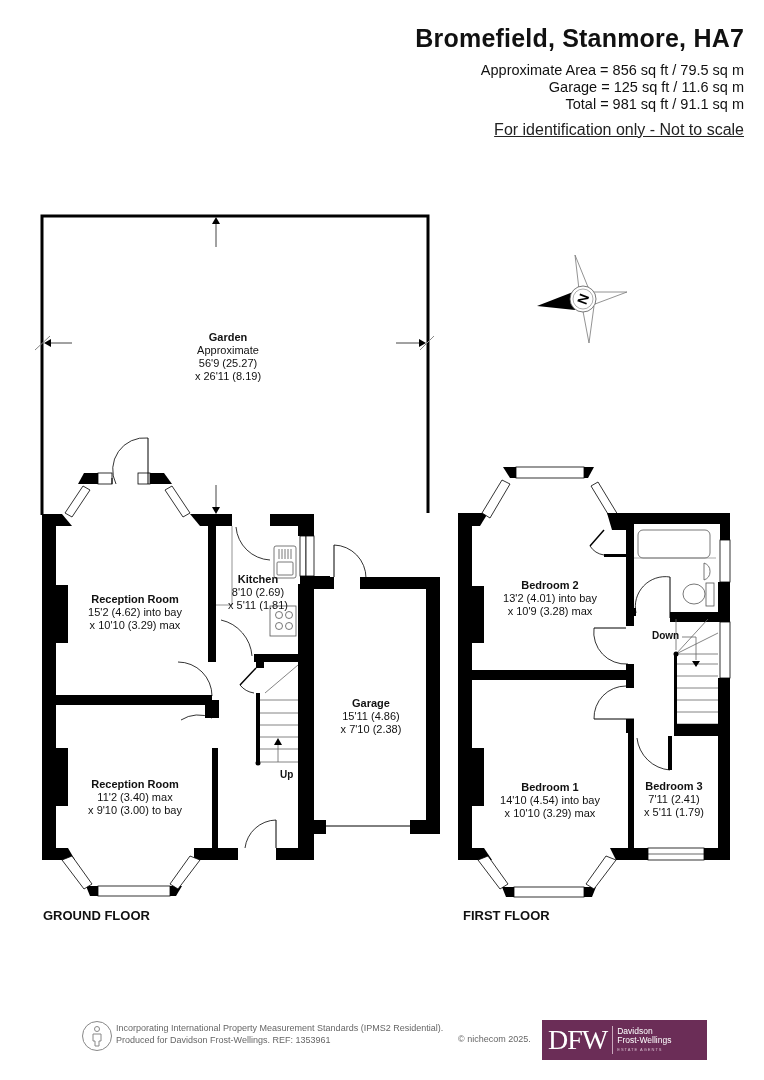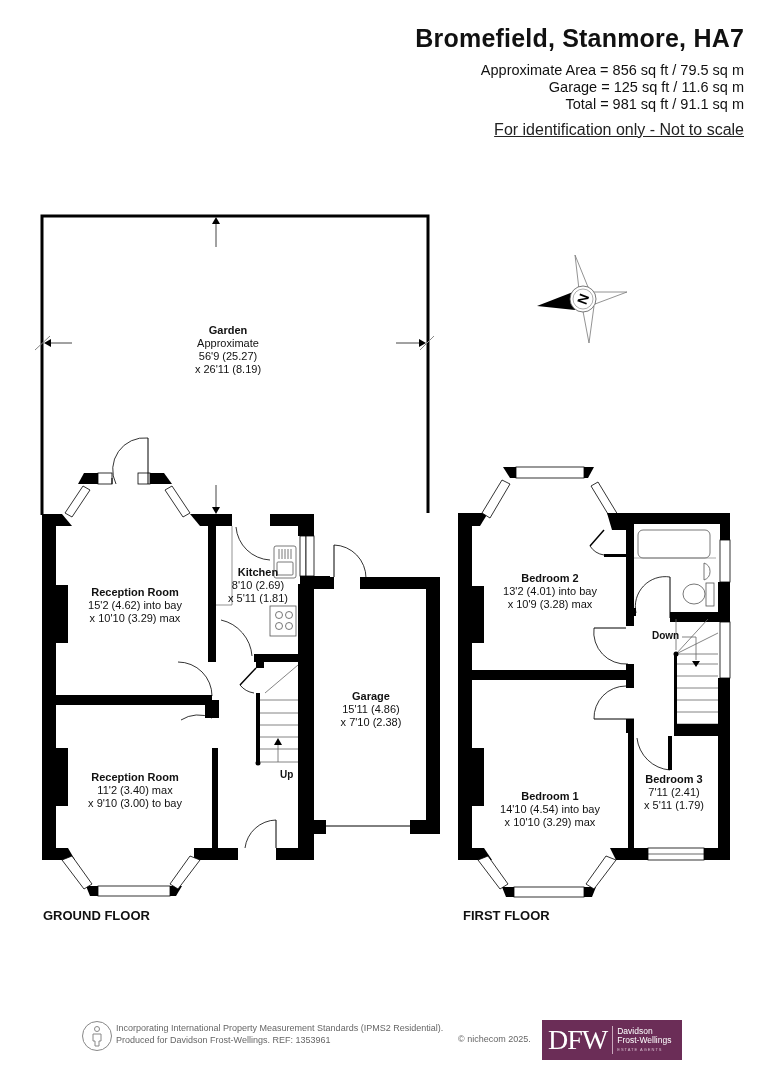--- a/index.html
+++ b/index.html
@@ -8,7 +8,7 @@
   .areas { position: absolute; right: 20px; top: 62px; text-align: right; font-size: 14.5px; line-height: 17px; }
   .disclaimer { position: absolute; right: 20px; top: 121px; font-size: 16px; color: #222; text-decoration: underline; }
   svg.plan { position: absolute; left: 0; top: 0; }
-  .room-label { position: absolute; text-align: center; font-size: 11px; line-height: 13px; transform: translateX(-50%); white-space: nowrap; }
+  .room-label { position: absolute; text-align: center; font-size: 11px; line-height: 13px; transform: translateX(-50%); white-space: nowrap; margin-top: 7px; }
   .room-label .name { font-weight: bold; font-size: 11px; }
   .floor-label { position: absolute; font-weight: bold; font-size: 13px; }
   .small-label { position: absolute; font-weight: bold; font-size: 10px; margin-left: 10px; }

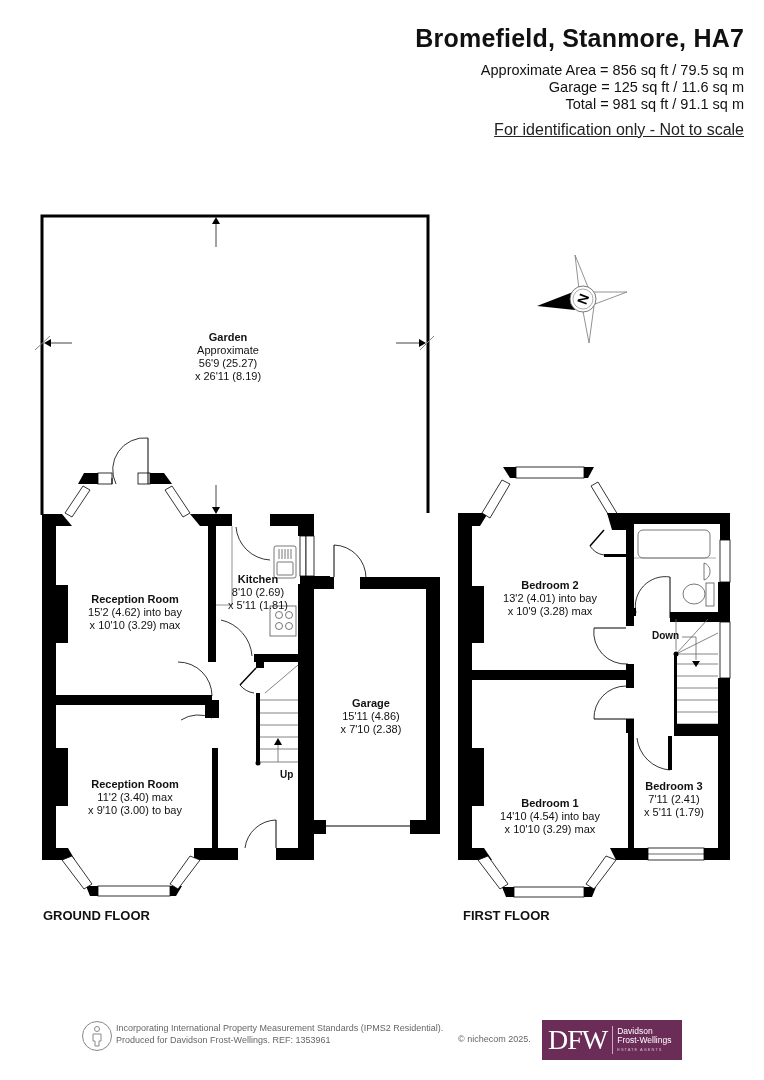--- a/index.html
+++ b/index.html
@@ -283,7 +283,7 @@
   <div>x 10'9 (3.28) max</div>
 </div>
 
-<div class="room-label" style="left:550px; top:790px;">
+<div class="room-label" style="left:550px; top:774px;">
   <div class="name">Bedroom 1</div>
   <div>14'10 (4.54) into bay</div>
   <div>x 10'10 (3.29) max</div>

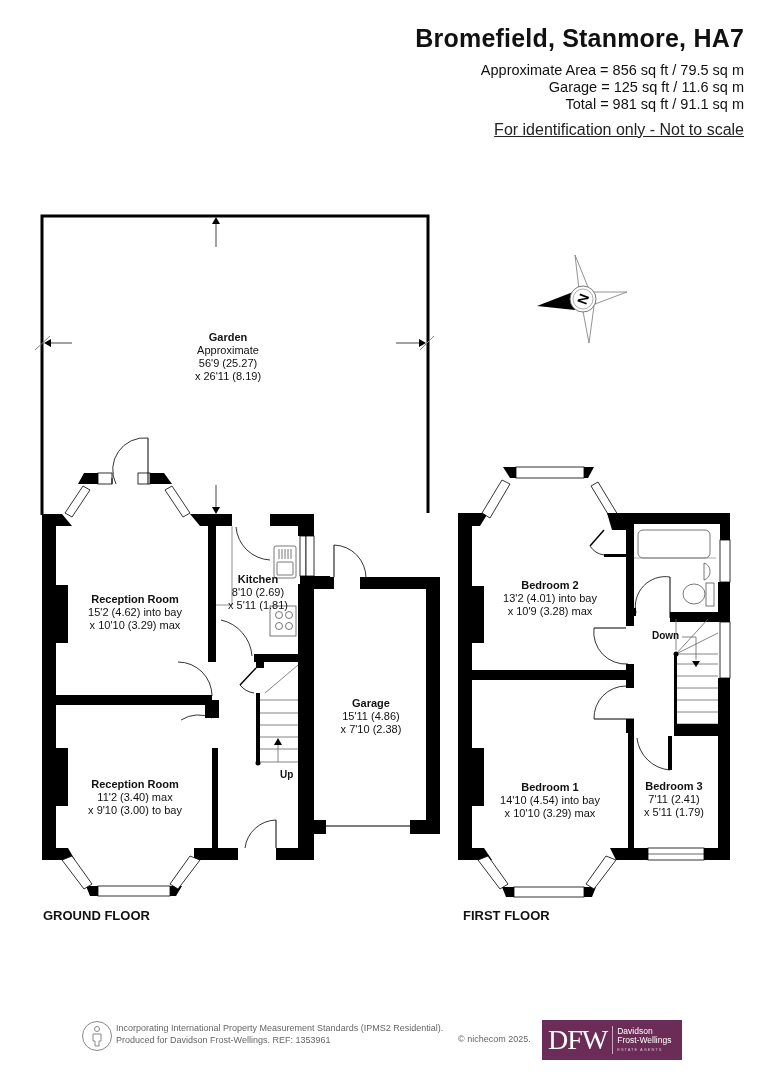--- a/index.html
+++ b/index.html
@@ -15,7 +15,7 @@
   .footer-text { position: absolute; left: 116px; top: 1022px; font-size: 9px; line-height: 12px; color: #666; }
   .copyright { position: absolute; left: 458px; top: 1034px; font-size: 9px; color: #666; }
   .info-icon { position: absolute; left: 82px; top: 1021px; width: 28px; height: 28px; border: 1px solid #888; border-radius: 50%; }
-  .logo { position: absolute; left: 542px; top: 1020px; width: 140px; height: 40px; background: #6b2d57; color: #fff; display: flex; align-items: center; }
+  .logo { position: absolute; left: 542px; top: 1020px; width: 165px; height: 40px; background: #6b2d57; color: #fff; display: flex; align-items: center; }
   .logo .mark { font-family: "Liberation Serif", serif; font-size: 28px; letter-spacing: -1px; padding-left: 6px; padding-right: 5px; border-right: 1px solid #c9a9bd; line-height: 28px; }
   .logo .brand { font-size: 8.5px; line-height: 9px; padding-left: 4px; }
   .logo .brand .sub { font-size: 4px; letter-spacing: 1px; color: #d8bfd0; }

